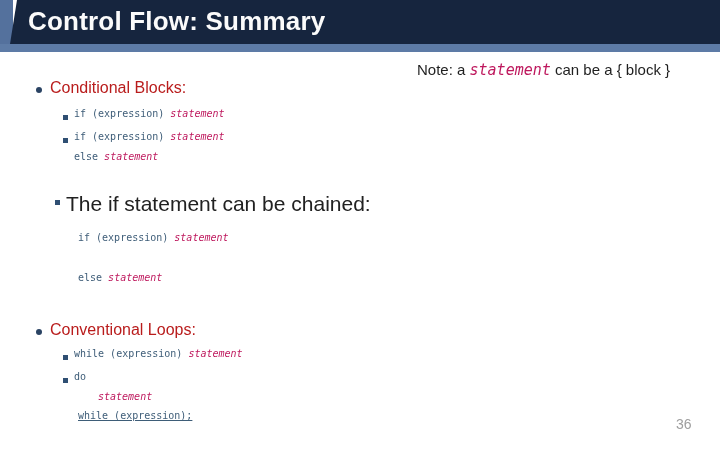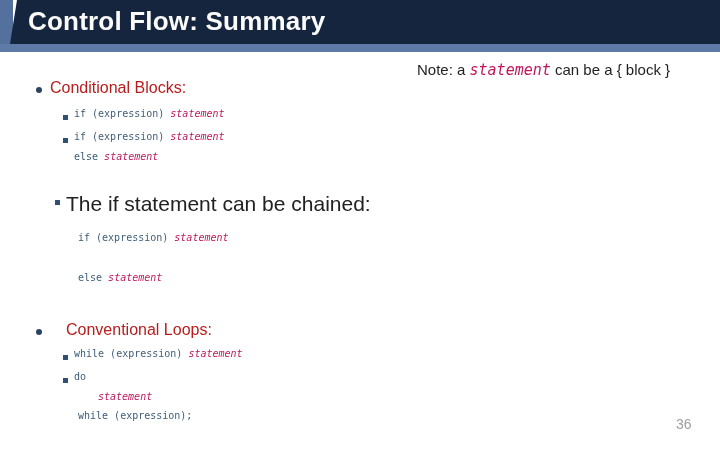--- a/index.html
+++ b/index.html
@@ -68,7 +68,7 @@
   <div class="code-line" style="left:78px; top:272px;"><span class="kw">else </span><span class="stmt">statement</span></div>
 
   <span class="dot" style="left:36px; top:329px;"></span>
-  <div class="h-main" style="left:66px; top:321px;">Conventional Loops:</div>
+  <div class="h-main" style="left:50px; top:321px;">Conventional Loops:</div>
 
   <span class="sq" style="left:63px; top:355px;"></span>
   <div class="code-line" style="left:74px; top:348px;"><span class="kw">while (expression) </span><span class="stmt">statement</span></div>

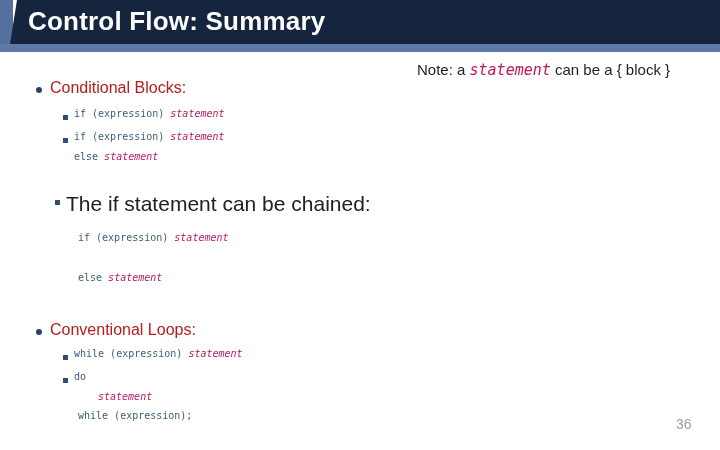--- a/index.html
+++ b/index.html
@@ -78,7 +78,7 @@
 
   <div class="code-line" style="left:98px; top:391px;"><span class="stmt">statement</span></div>
 
-  <div class="code-line" style="left:78px; top:410px;"><span class="kw">while (expression);</span></div>
+  <div class="code-line" style="left:78px; top:410px;text-decoration:underline;"><span class="kw">while (expression);</span></div>
 
   <div class="pagenum">36</div>
 

